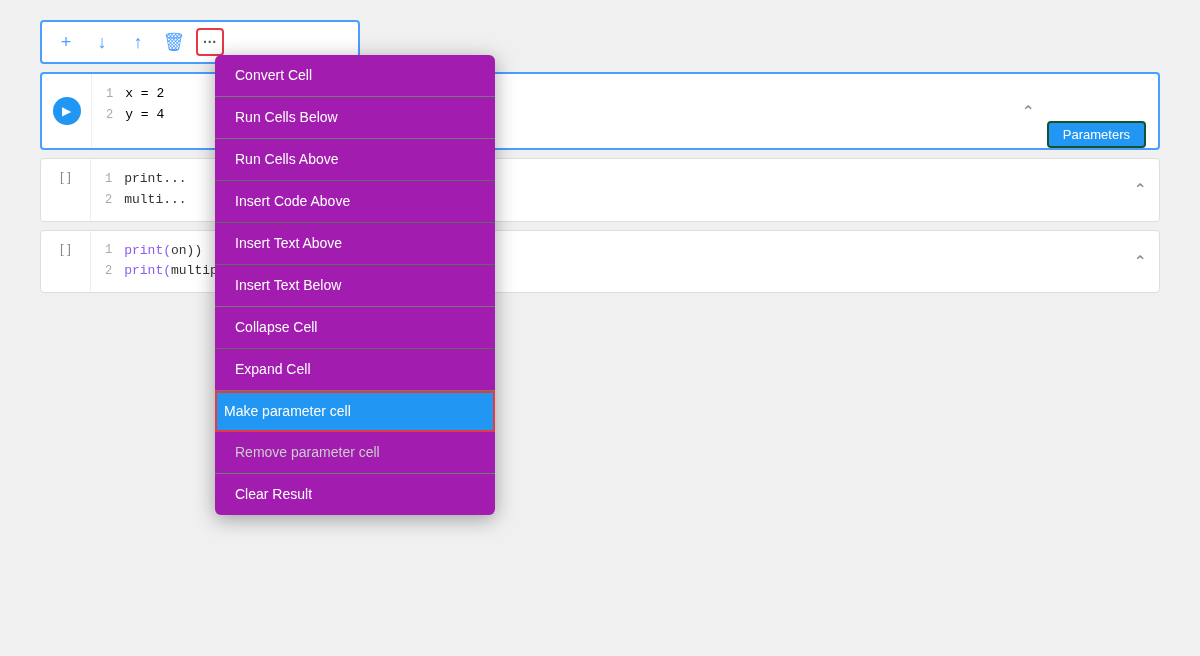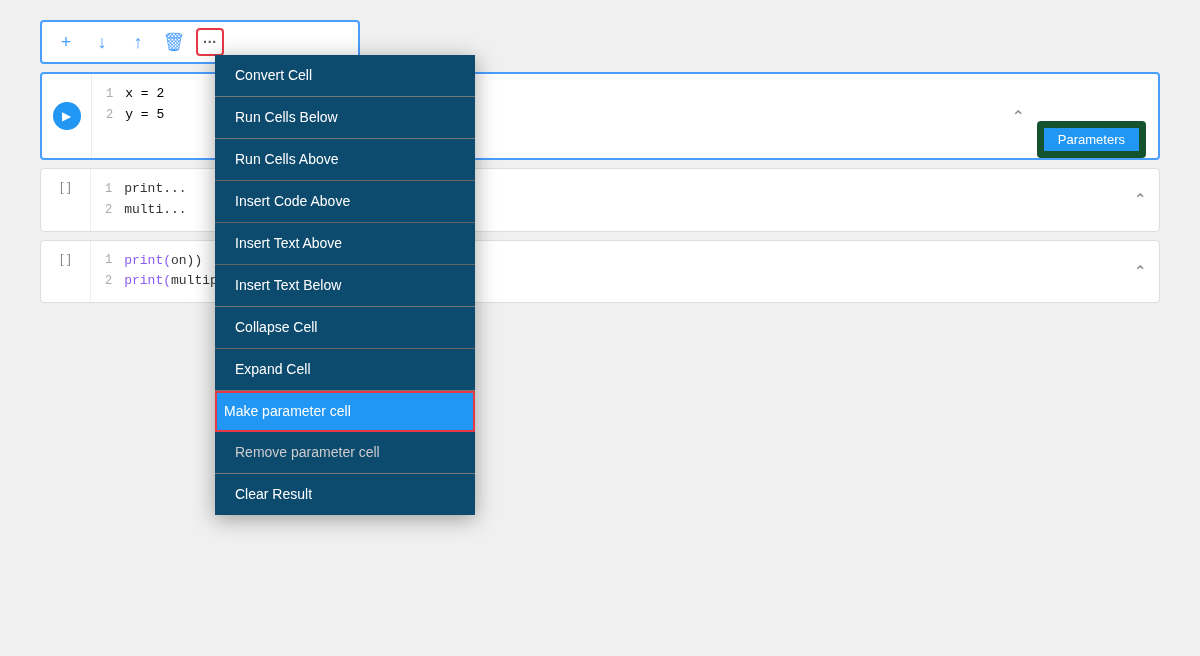--- a/index.html
+++ b/index.html
@@ -160,9 +160,9 @@
       position: absolute;
       top: 55px;
       left: 215px;
-      background: #0c4a6e;
-      border-radius: 0;
-      width: 260px;
+      background: #a21caf;
+      border-radius: 6px;
+      width: 280px;
       z-index: 100;
       overflow: hidden;
       box-shadow: 0 4px 20px rgba(0,0,0,0.35);

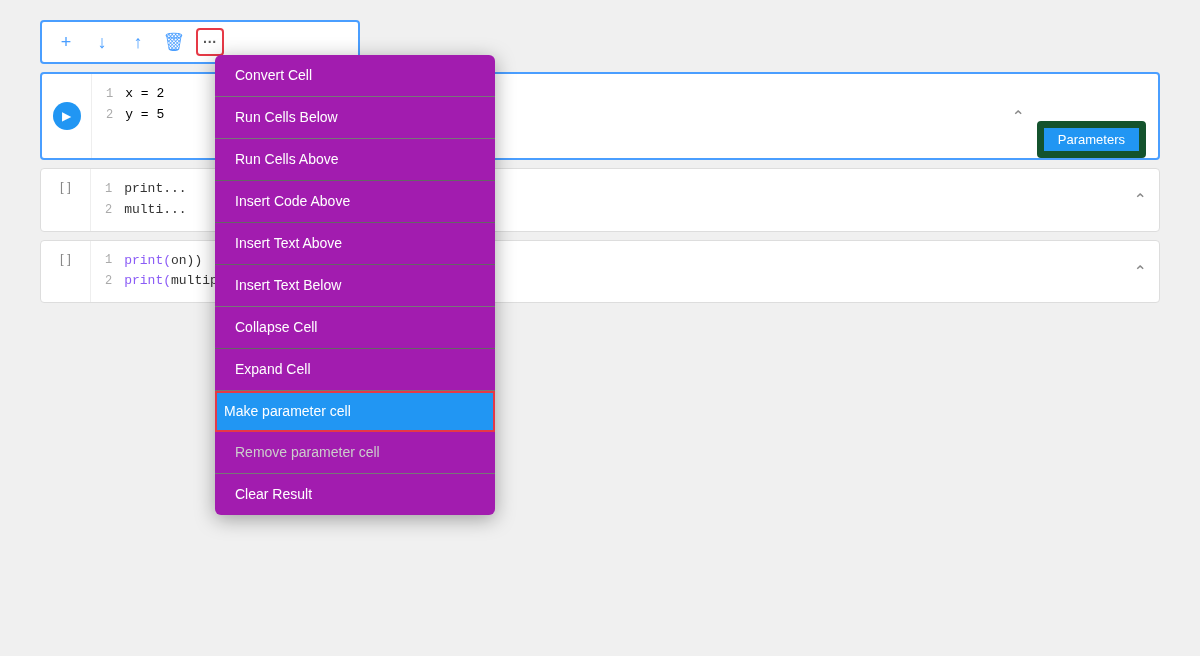--- a/index.html
+++ b/index.html
@@ -219,7 +219,7 @@
       </div>
       <div class="code-line">
         <span class="line-num">2</span>
-        <span class="code-text blue">y = 5</span>
+        <span class="code-text blue">y = 4</span>
       </div>
     </div>
     <div class="cell-right">

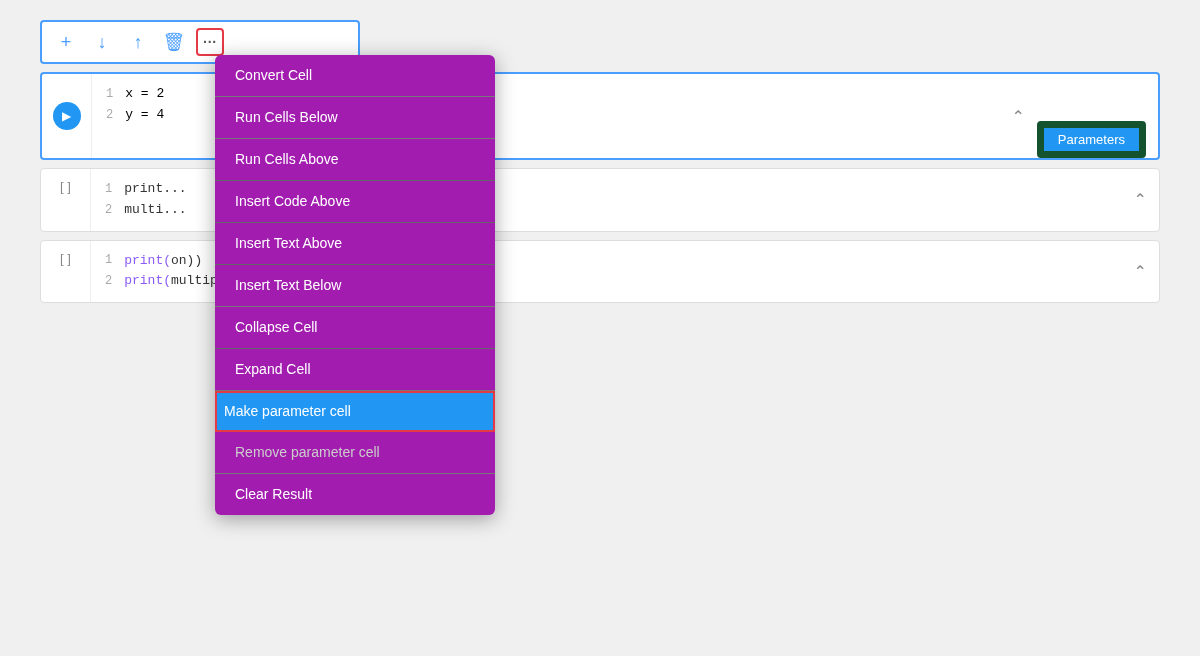--- a/index.html
+++ b/index.html
@@ -151,7 +151,7 @@
       border-radius: 4px;
       font-size: 13px;
       font-weight: 500;
-      border: 7px solid #14532d;
+      border: 2px solid #14532d;
       margin-top: 47px;
     }
 

